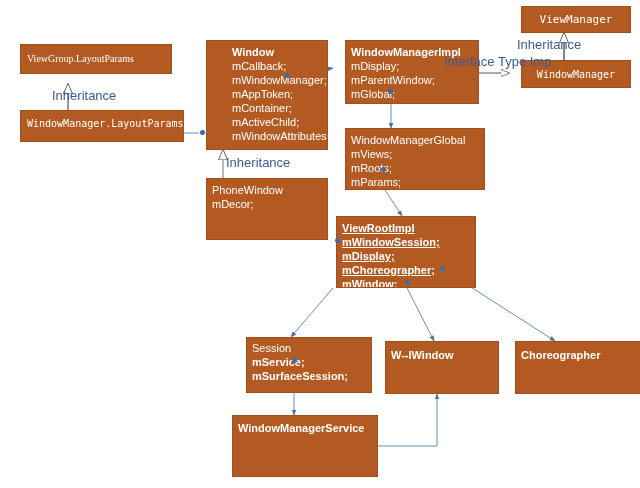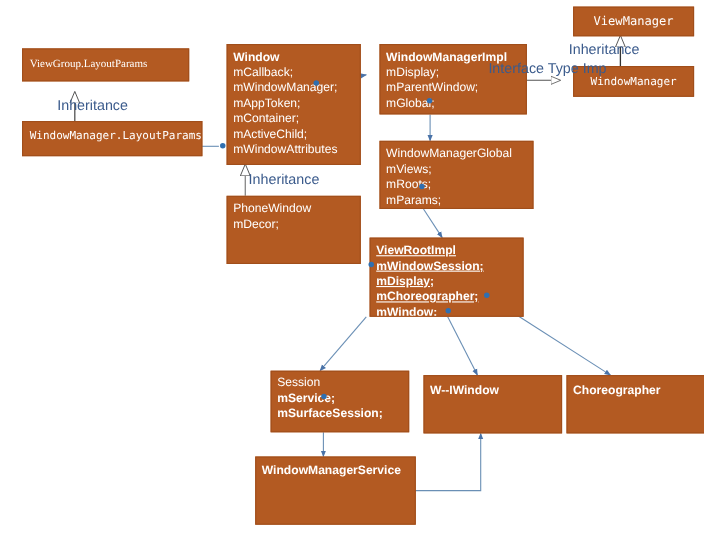--- a/index.html
+++ b/index.html
@@ -164,7 +164,7 @@
     <span class="title" style="padding-top:6px;">WindowManager.LayoutParams</span>
   </div>
 
-  <div class="node sans" style="left:194px; top:40px; width:122px; height:110px;">
+  <div class="node sans" style="left:194px; top:40px; width:122px; height:110px;padding-left:20px;">
     <span class="title" style="padding-top:4px;">Window</span>
     <span class="field">mCallback;</span>
     <span class="field">mWindowManager;</span>

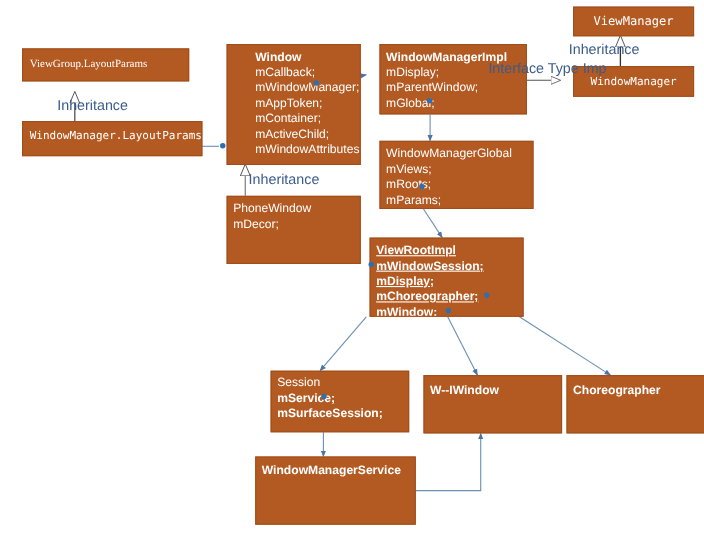--- a/index.html
+++ b/index.html
@@ -223,7 +223,7 @@
   </div>
   <span class="dot" style="left:292px; top:358px;"></span>
 
-  <div class="node sans" style="left:373px; top:341px; width:126px; height:53px;">
+  <div class="node sans" style="left:373px; top:341px; width:114px; height:53px;">
     <span class="title" style="padding-top:6px;">W--IWindow</span>
   </div>
 

